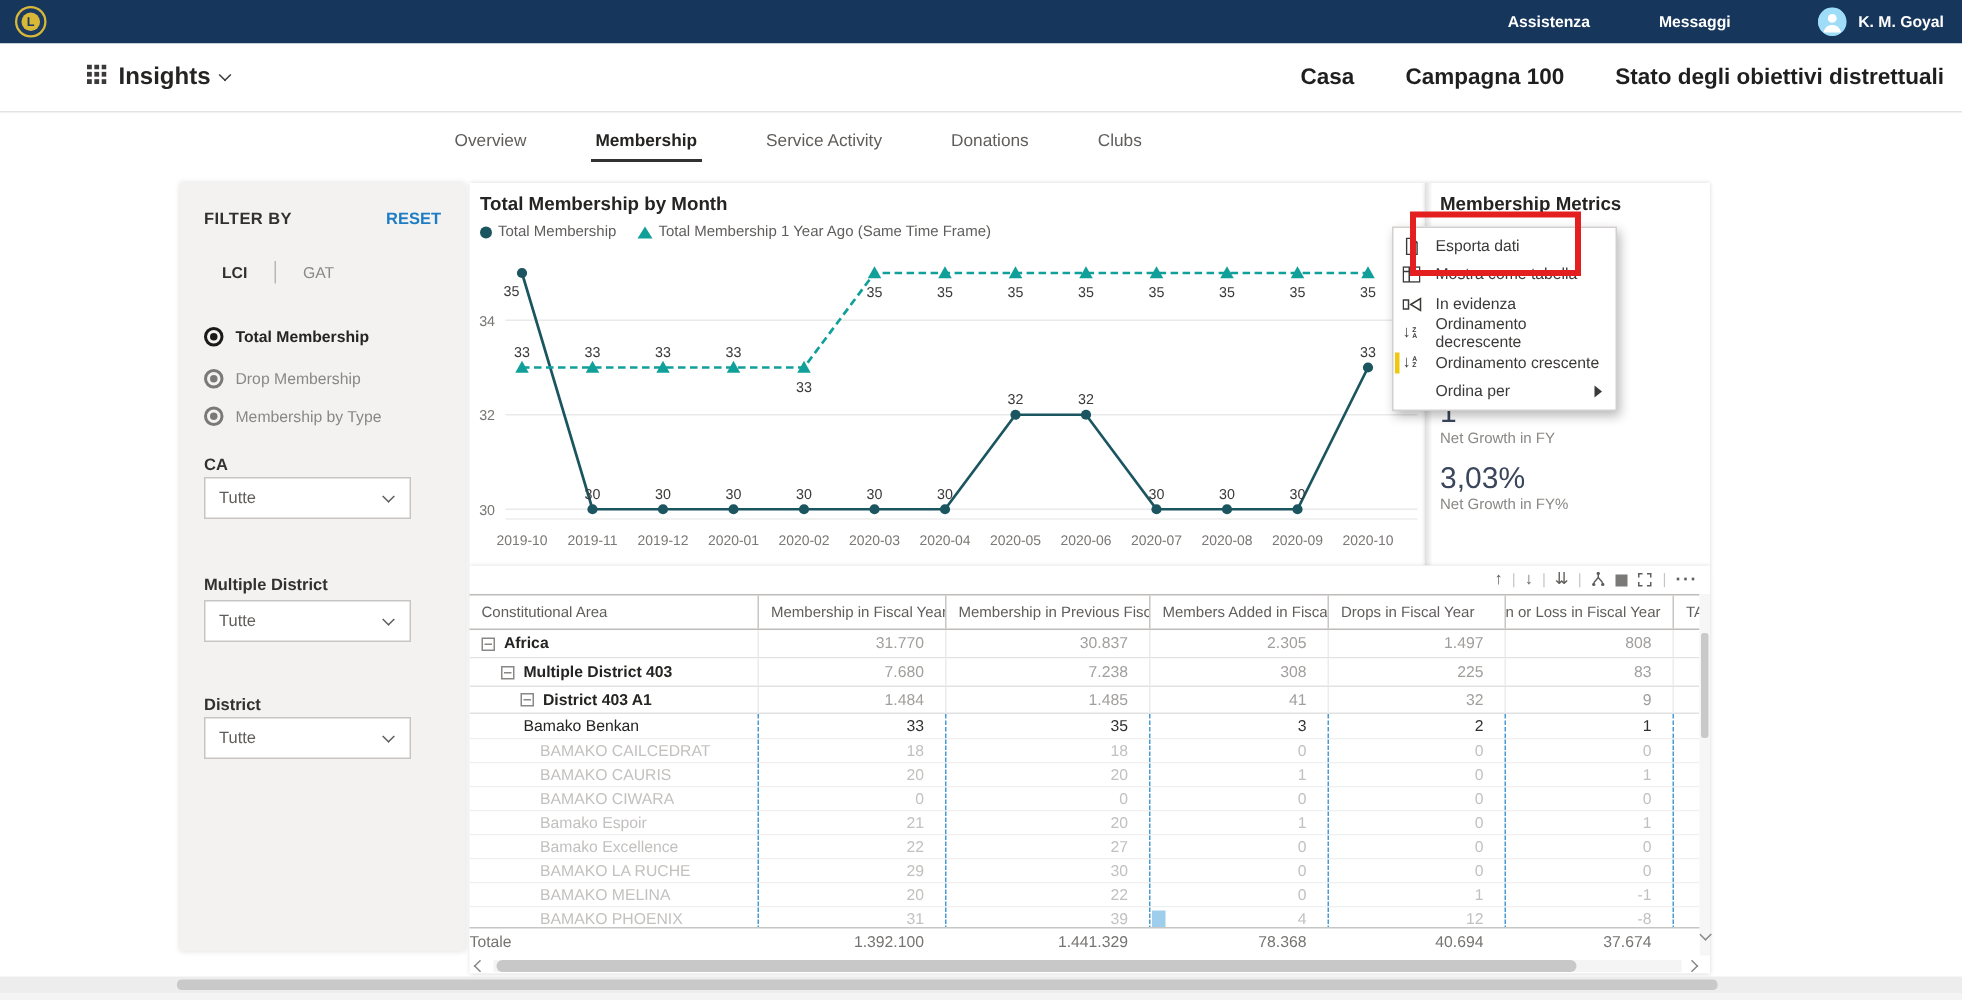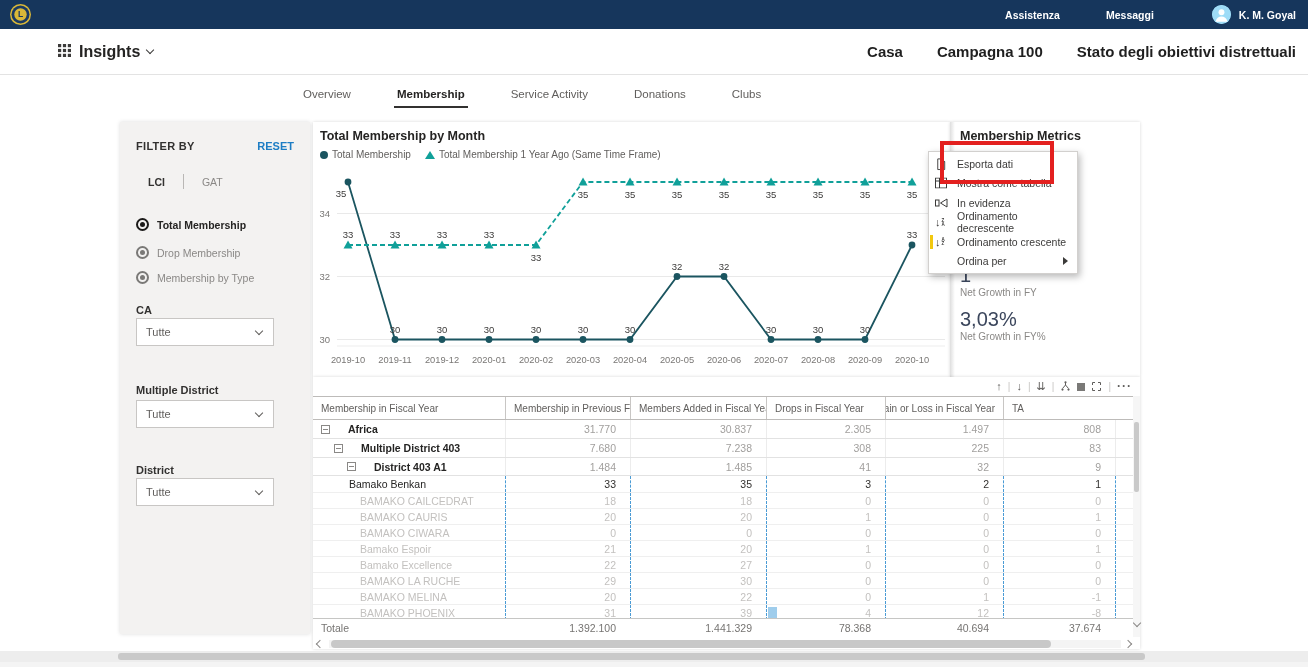--- a/index.html
+++ b/index.html
@@ -373,6 +373,7 @@
         <span class="ti dots">···</span>
       </div>
     <div class="t-header grid-cols">
+        <div class="hcell">Constitutional Area</div>
         <div class="hcell">Membership in Fiscal Year</div>
         <div class="hcell">Membership in Previous Fiscal Year</div>
         <div class="hcell">Members Added in Fiscal Year</div>

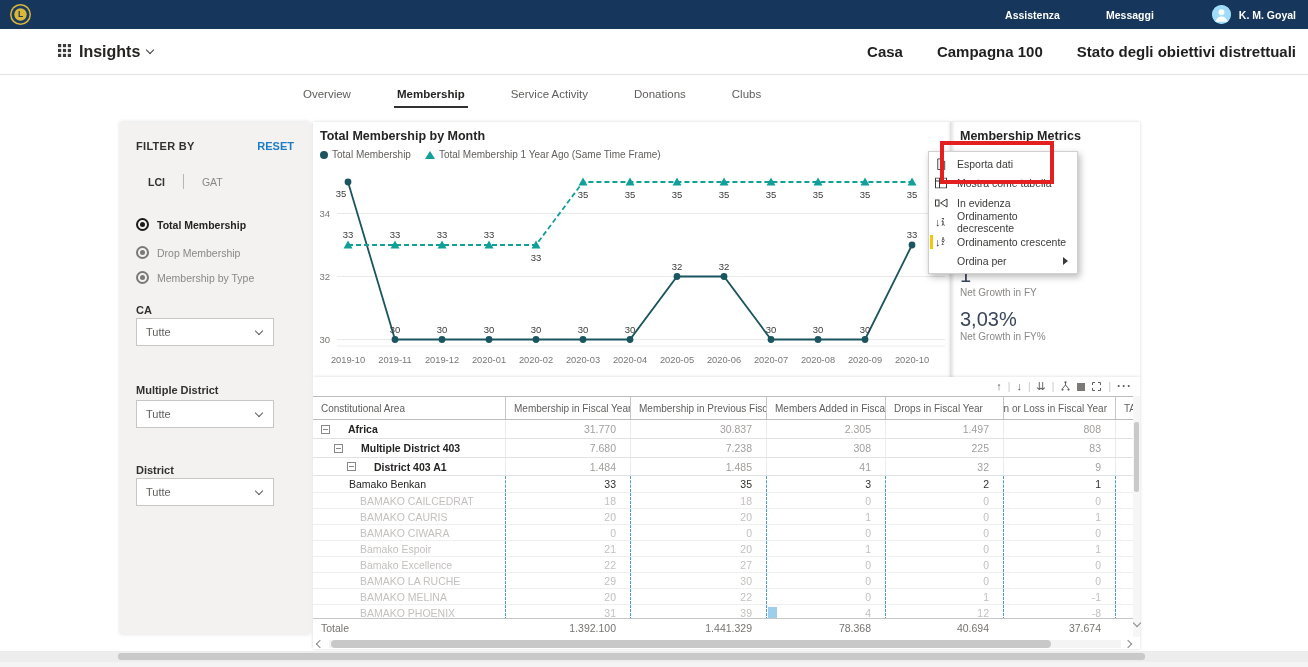--- a/index.html
+++ b/index.html
@@ -101,7 +101,7 @@
   .trow.group { border-bottom:1px solid #e2e2e2; }
   .trow.h19 { height:19px; } .trow.h18 { height:18px; } .trow.h17 { height:17px; } .trow.h16 { height:16px; }
   .c0 { display:flex; align-items:center; font-size:10.5px; color:#252423; white-space:nowrap; overflow:hidden; height:100%; }
-  .trow.group .c0 { font-weight:bold;gap:12px; }
+  .trow.group .c0 { font-weight:bold; }
   .cv { position:relative; font-size:10.5px; text-align:right; padding-right:14px; color:#a19f9d; height:100%; display:flex; align-items:center; justify-content:flex-end; border-left:1px solid #ececec; }
   .trow.club .cv { border-left:1px dashed #4a9bd5; }
   .trow.selectedrow .cv { color:#32302e; }

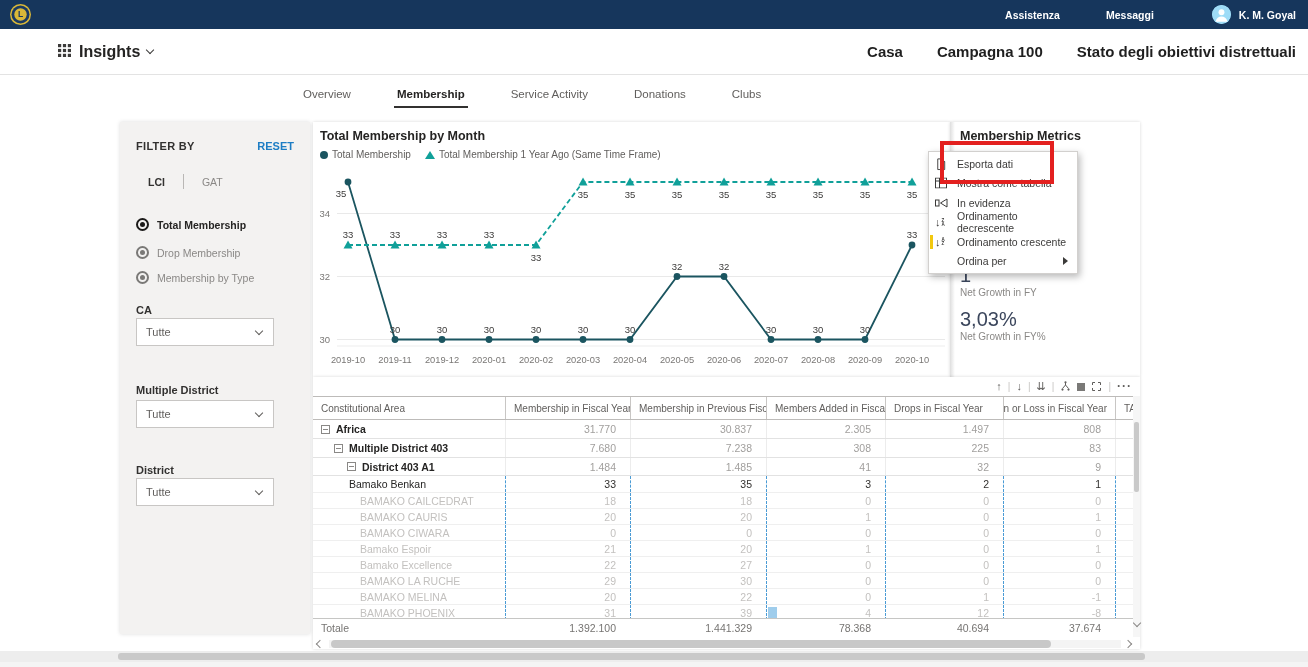--- a/index.html
+++ b/index.html
@@ -111,7 +111,7 @@
   .databar { position:absolute; left:1px; top:2px; bottom:2px; width:9px; background:#9fcdec; }
 
   .t-total { position:absolute; left:0; top:241px; width:820px; height:19px; background:#fff; border-top:1px solid #c6c6c4; align-items:center; z-index:5; }
-  .t-total .c0 { color:#767472; font-size:10.5px; padding-left:8px; font-weight:normal; }
+  .t-total .c0 { color:#767472; font-size:10.5px; padding-left:0; font-weight:normal; }
   .t-total .cv { color:#767472; border-left:none; }
 
   .vscroll { position:absolute; right:0; top:19px; width:7px; height:241px; background:#f6f6f6; }

